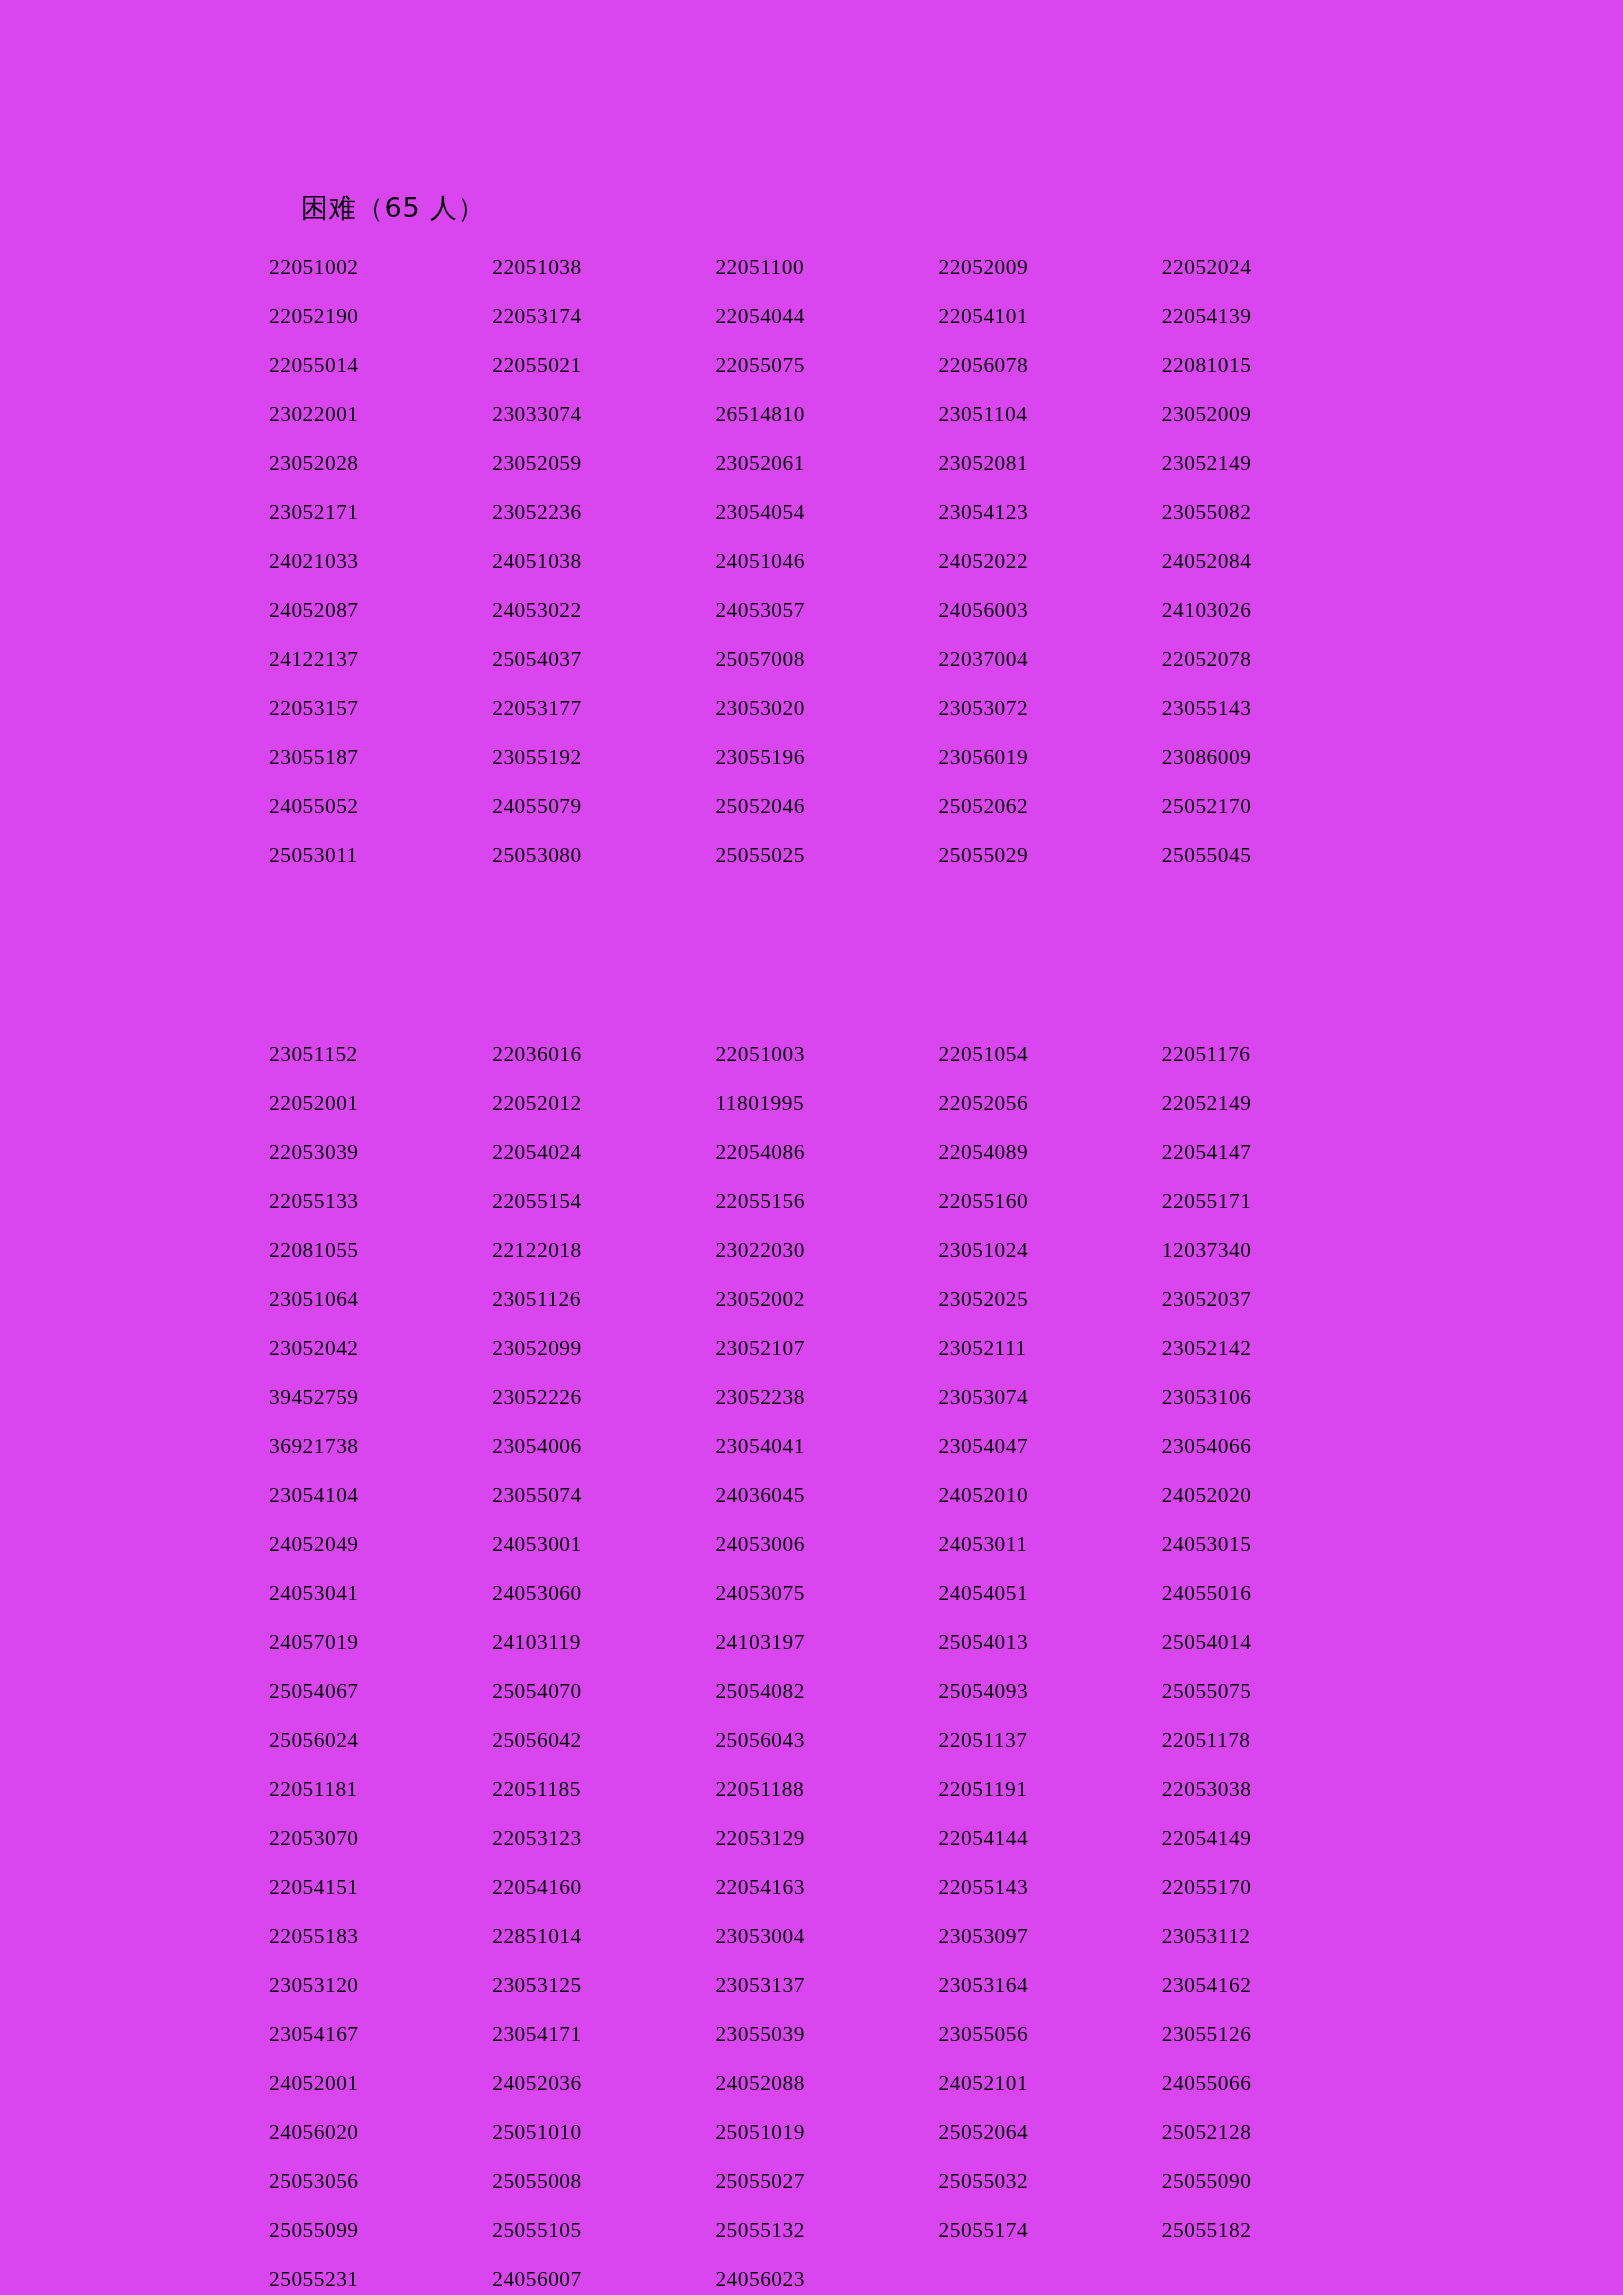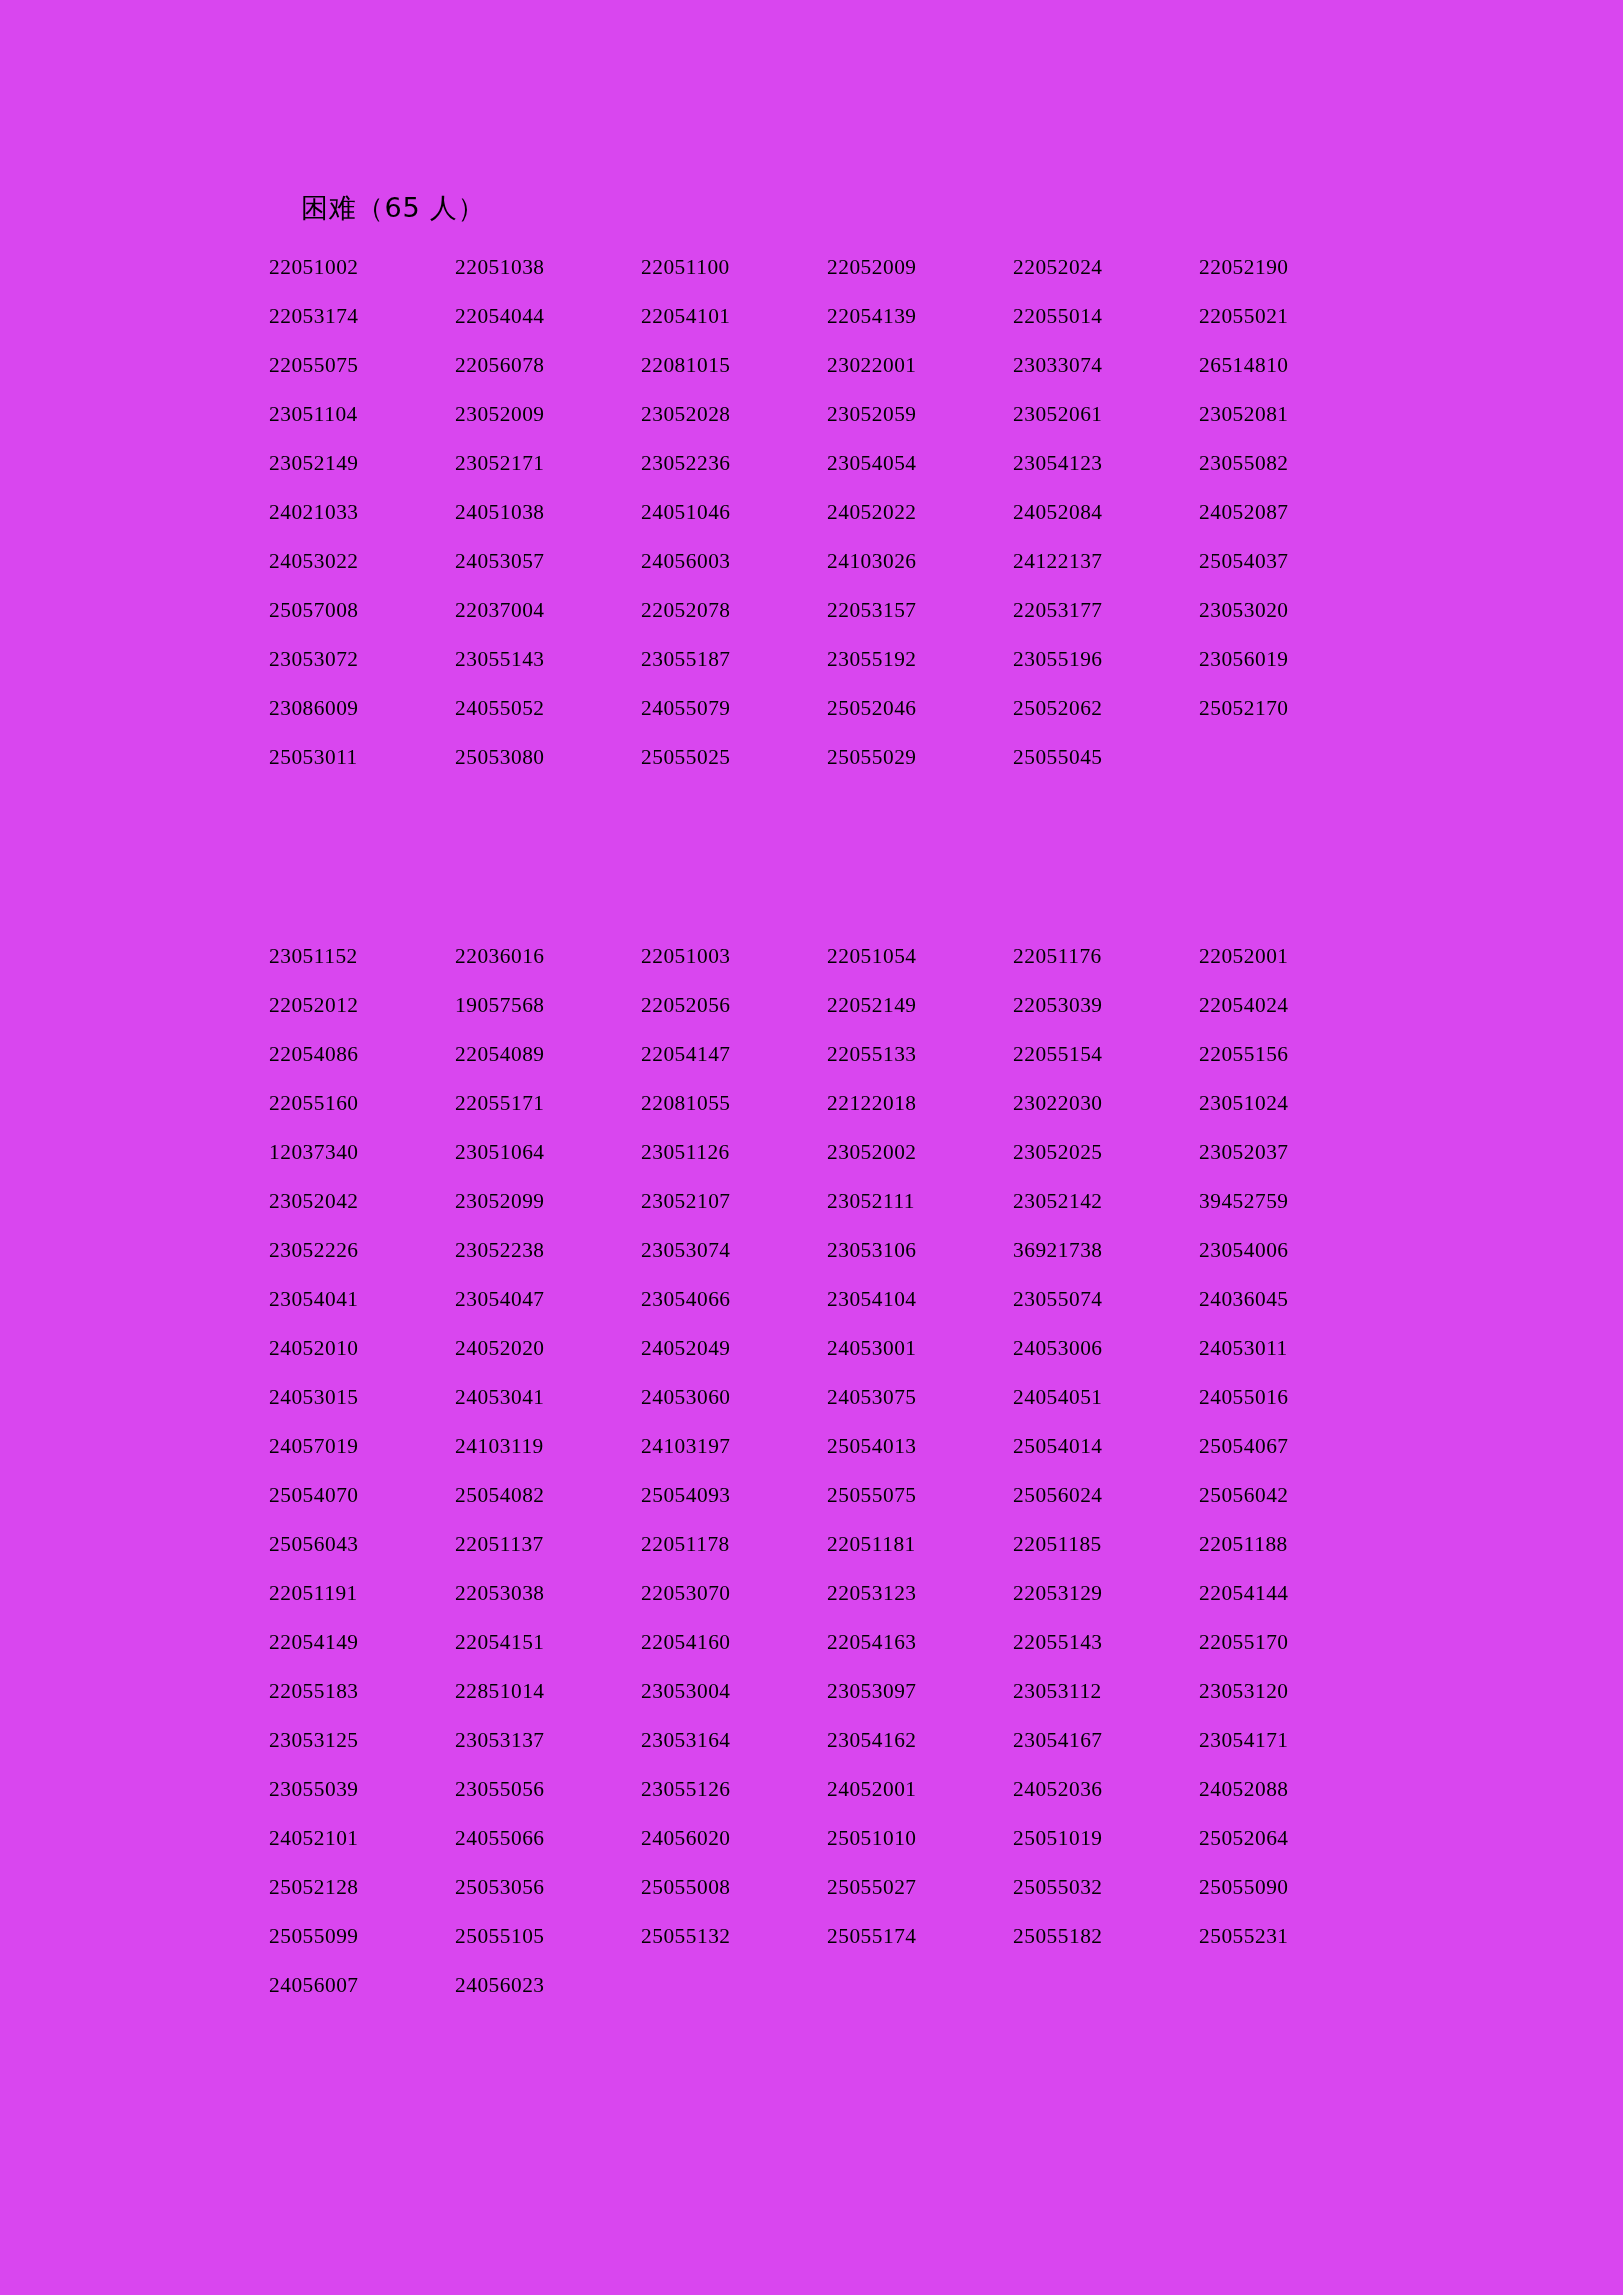--- a/index.html
+++ b/index.html
@@ -32,7 +32,7 @@
   }
   .id-grid {
     display: grid;
-    grid-template-columns: repeat(6, 1fr);
+    grid-template-columns: repeat(5, 1fr);
     row-gap: 0;
     column-gap: 0;
   }

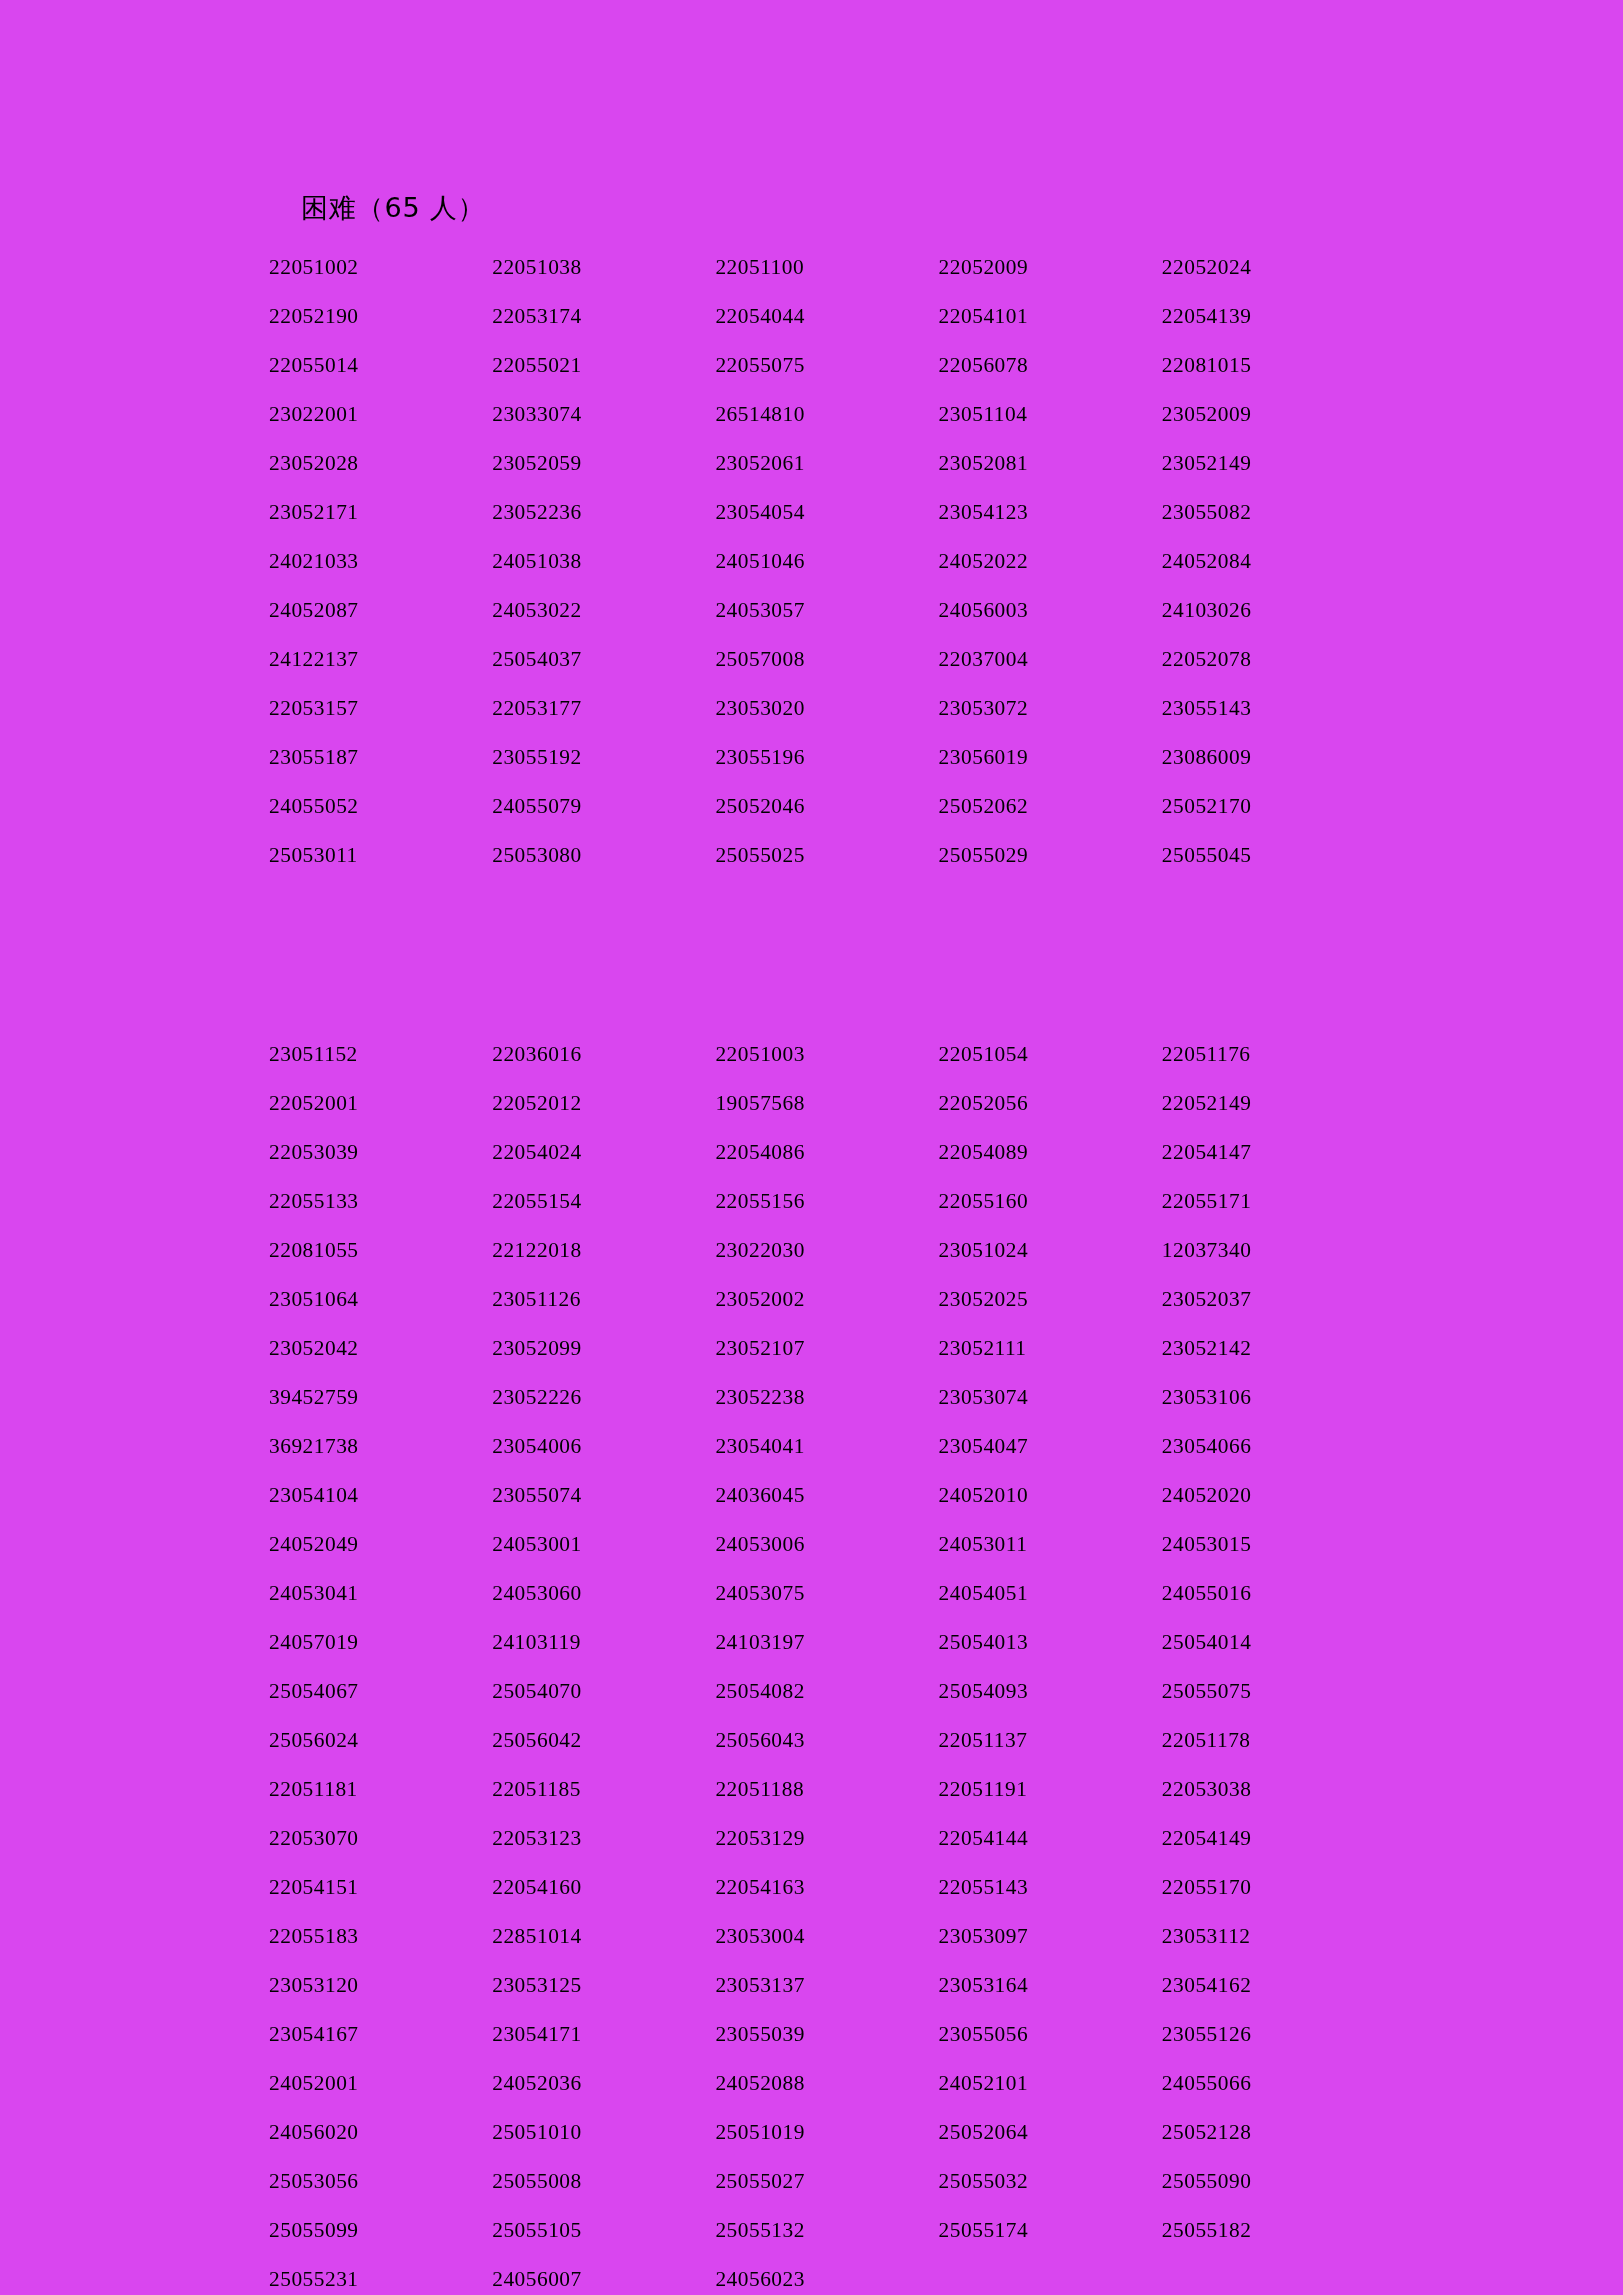--- a/index.html
+++ b/index.html
@@ -136,7 +136,7 @@
         <div class="id-cell">22051176</div>
         <div class="id-cell">22052001</div>
         <div class="id-cell">22052012</div>
-        <div class="id-cell">19057568</div>
+        <div class="id-cell">11801995</div>
         <div class="id-cell">22052056</div>
         <div class="id-cell">22052149</div>
         <div class="id-cell">22053039</div>

